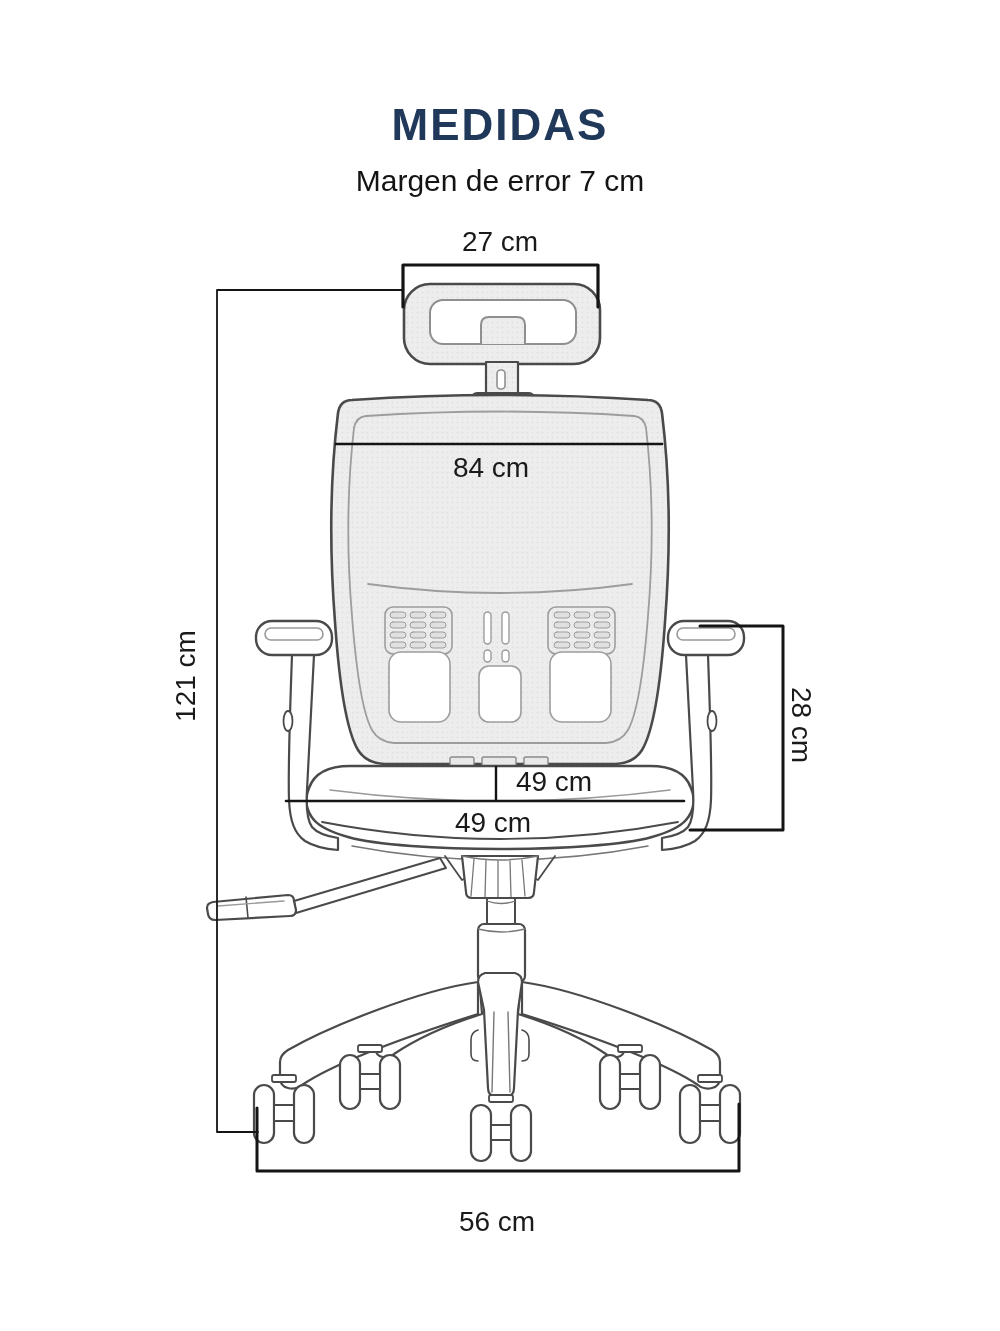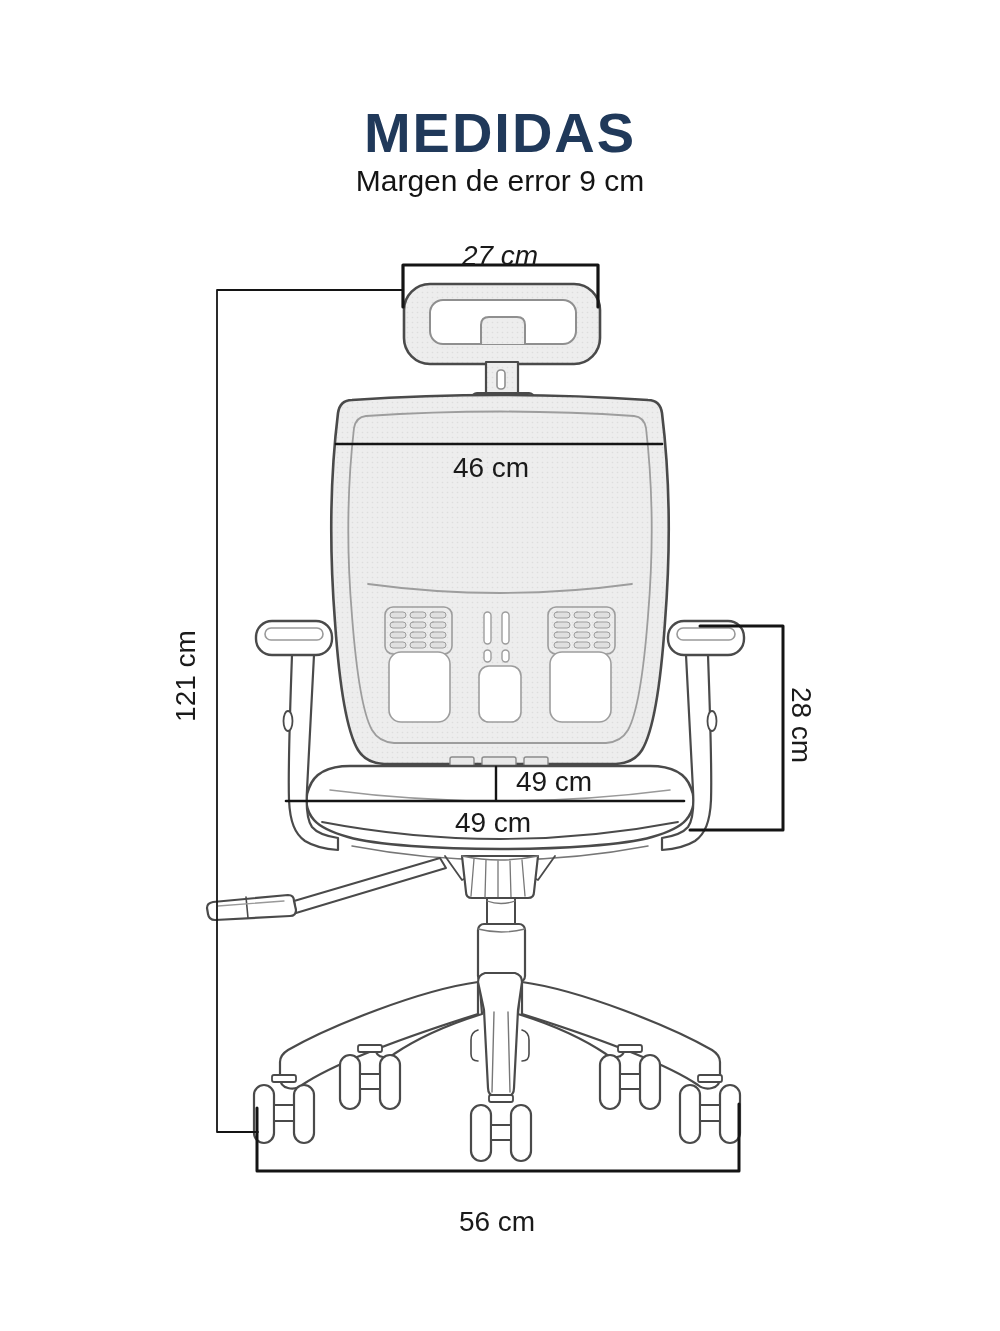--- a/index.html
+++ b/index.html
@@ -13,7 +13,7 @@
   .page-title{
     position:absolute;left:0;top:100px;width:1000px;
     text-align:center;
-    font-size:56px;font-weight:bold;letter-spacing:2px;
+    font-size:44px;font-weight:bold;letter-spacing:2px;
     color:#20395a;
   }
   .page-subtitle{

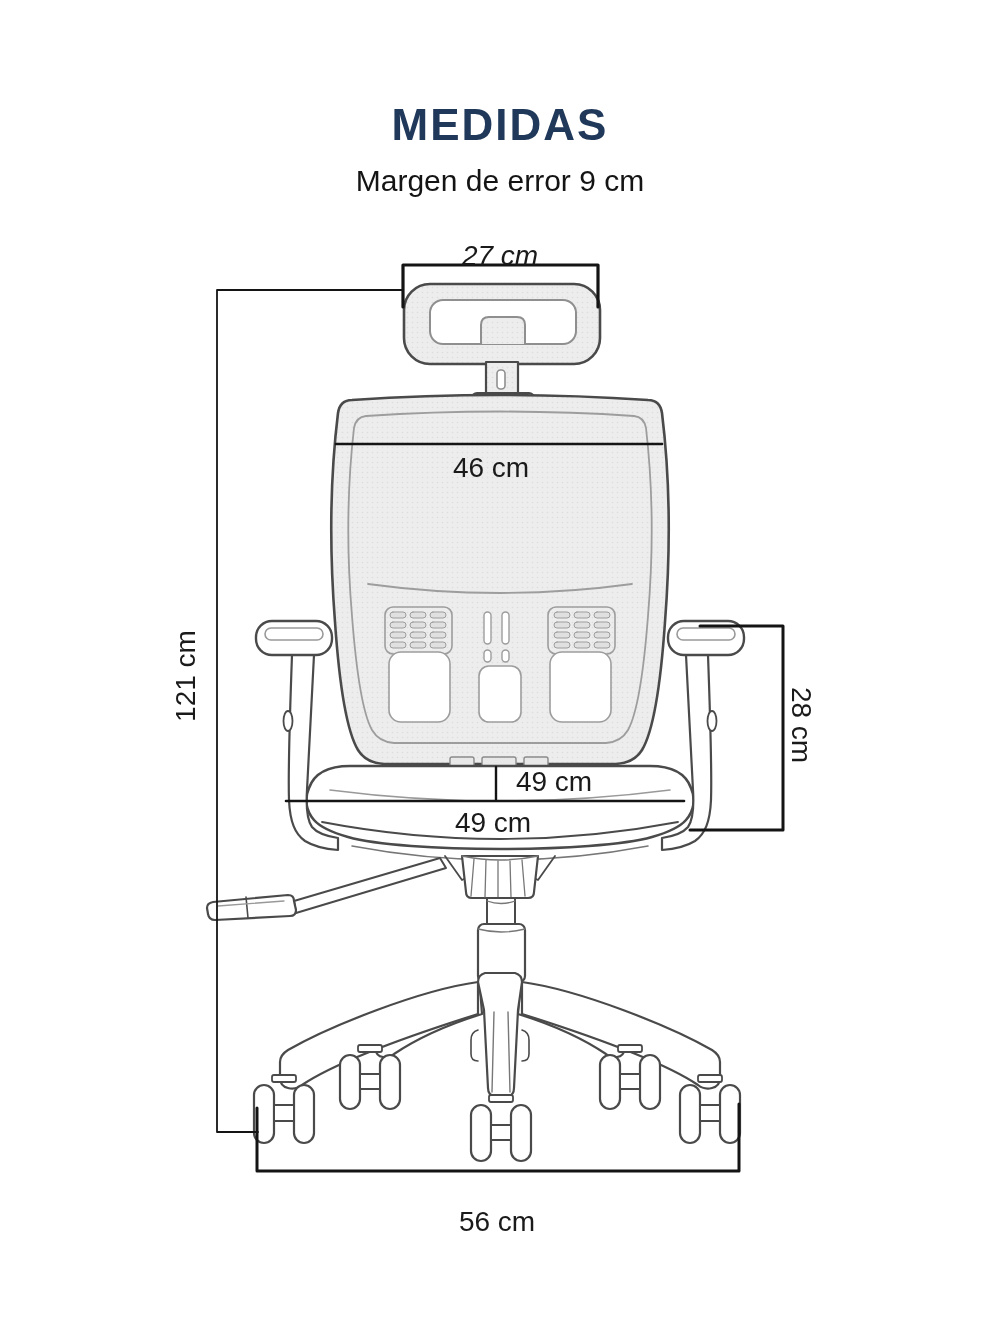--- a/index.html
+++ b/index.html
@@ -41,7 +41,7 @@
 <div class="canvas">
 
   <div class="page-title">MEDIDAS</div>
-  <div class="page-subtitle">Margen de error 9 cm</div>
+  <div class="page-subtitle">Margen de error 7 cm</div>
 
   <svg class="diagram" width="1000" height="1331" viewBox="0 0 1000 1331" fill="none" stroke-linecap="round" stroke-linejoin="round">
 

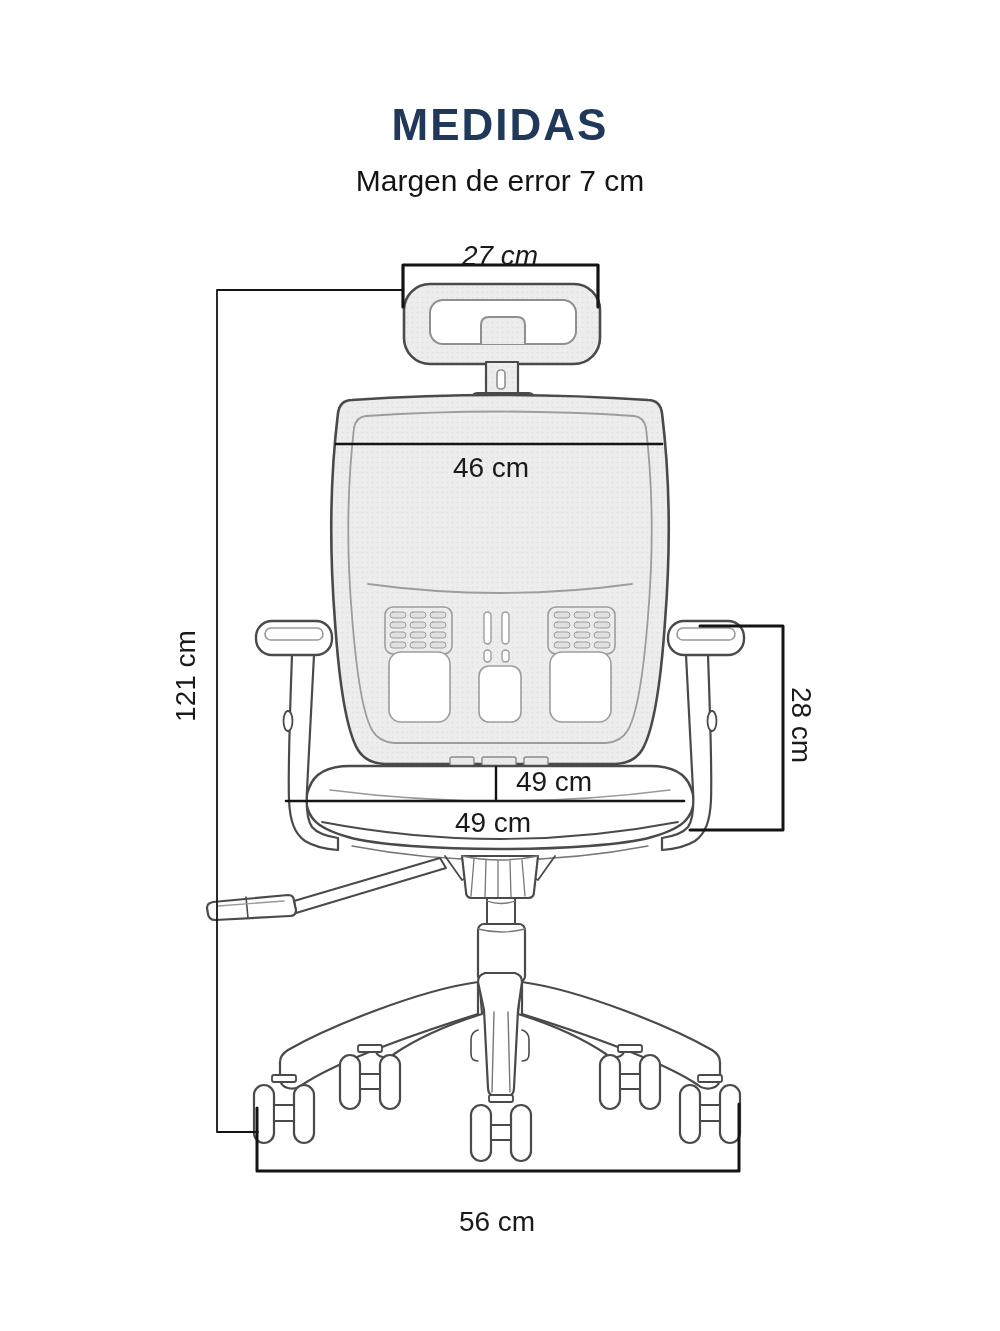--- a/index.html
+++ b/index.html
@@ -26,7 +26,7 @@
     font-size:28px;color:#1a1a1a;
     text-align:center;white-space:nowrap;
   }
-  .dim-27 {left:430px;top:240px;width:140px;font-style:italic;}
+  .dim-27 {left:430px;top:226px;width:140px;}
   .dim-46 {left:421px;top:452px;width:140px;}
   .dim-121{left:116px;top:660px;width:140px;transform:rotate(-90deg);transform-origin:center;}
   .dim-28 {left:731px;top:709px;width:140px;transform:rotate(90deg);transform-origin:center;}

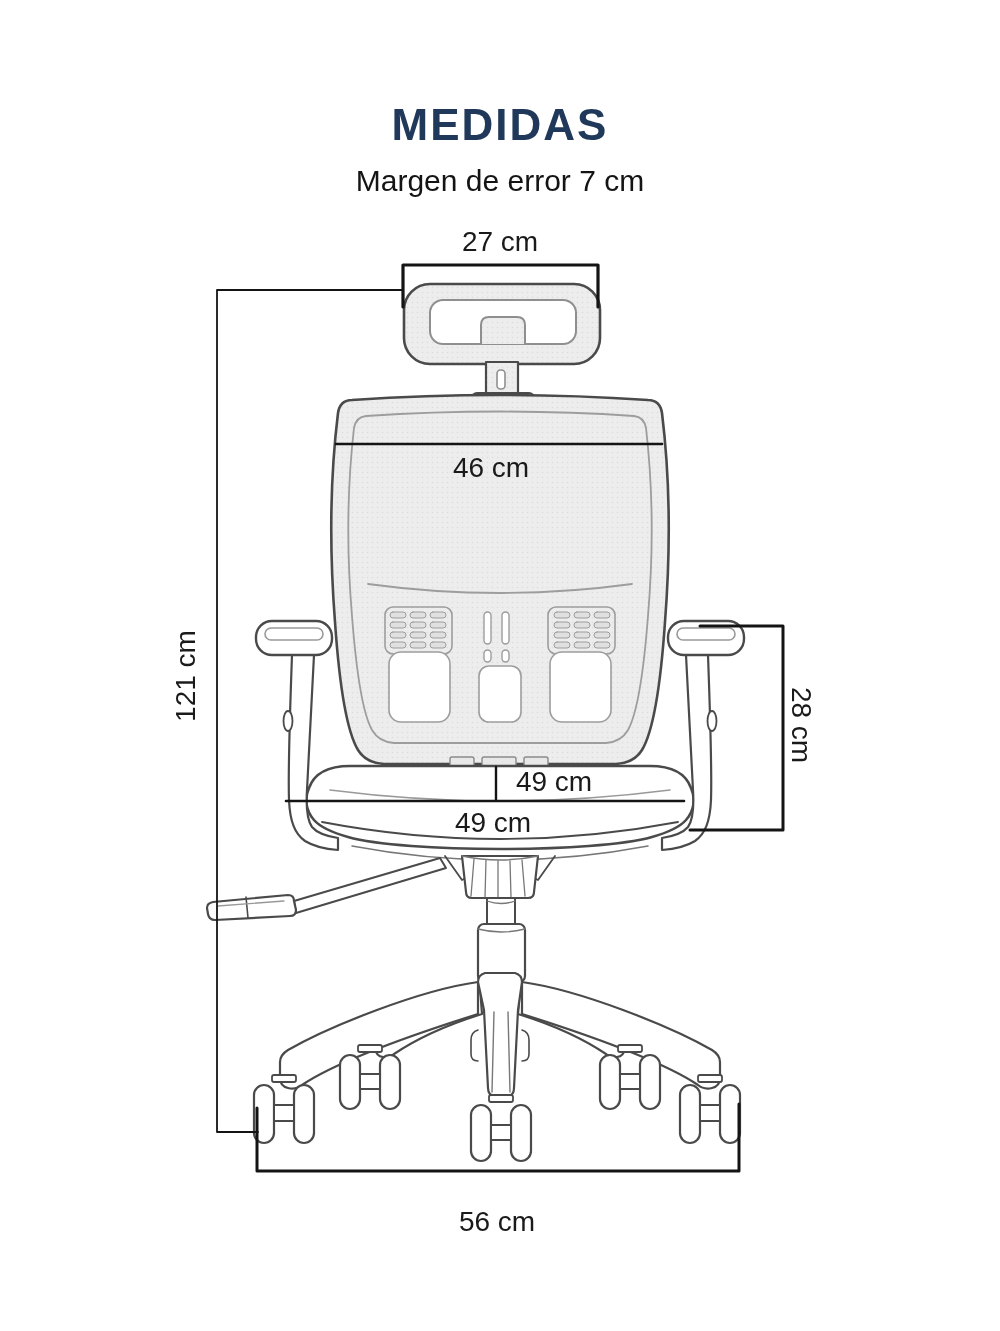--- a/index.html
+++ b/index.html
@@ -213,7 +213,7 @@
   </svg>
 
   <div class="dim-label dim-27">27 cm</div>
-  <div class="dim-label dim-46">46 cm</div>
+  <div class="dim-label dim-46">84 cm</div>
   <div class="dim-label dim-121">121 cm</div>
   <div class="dim-label dim-28">28 cm</div>
   <div class="dim-label dim-49a">49 cm</div>

